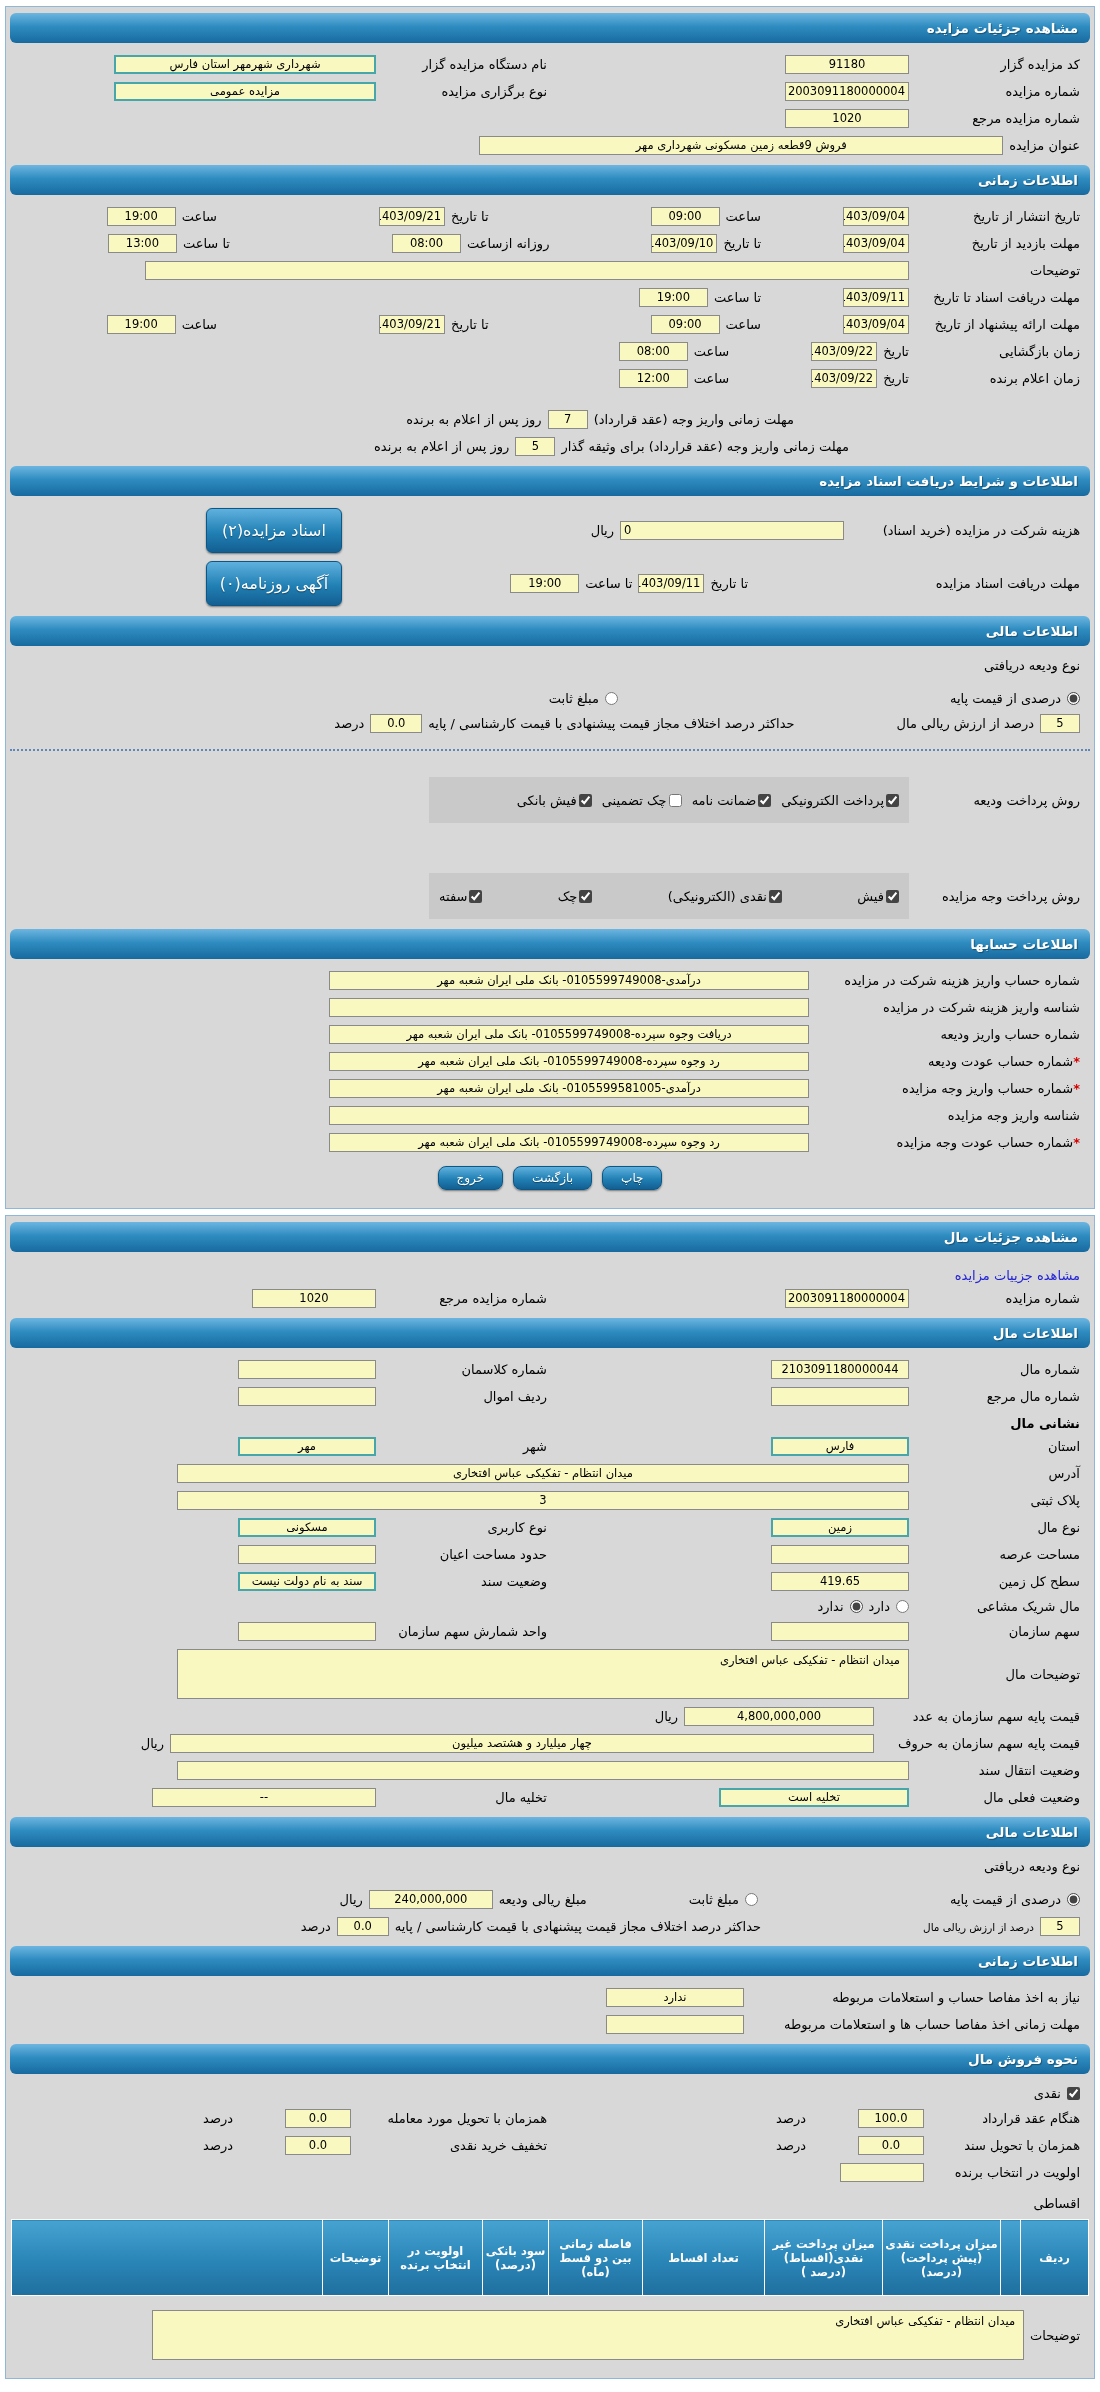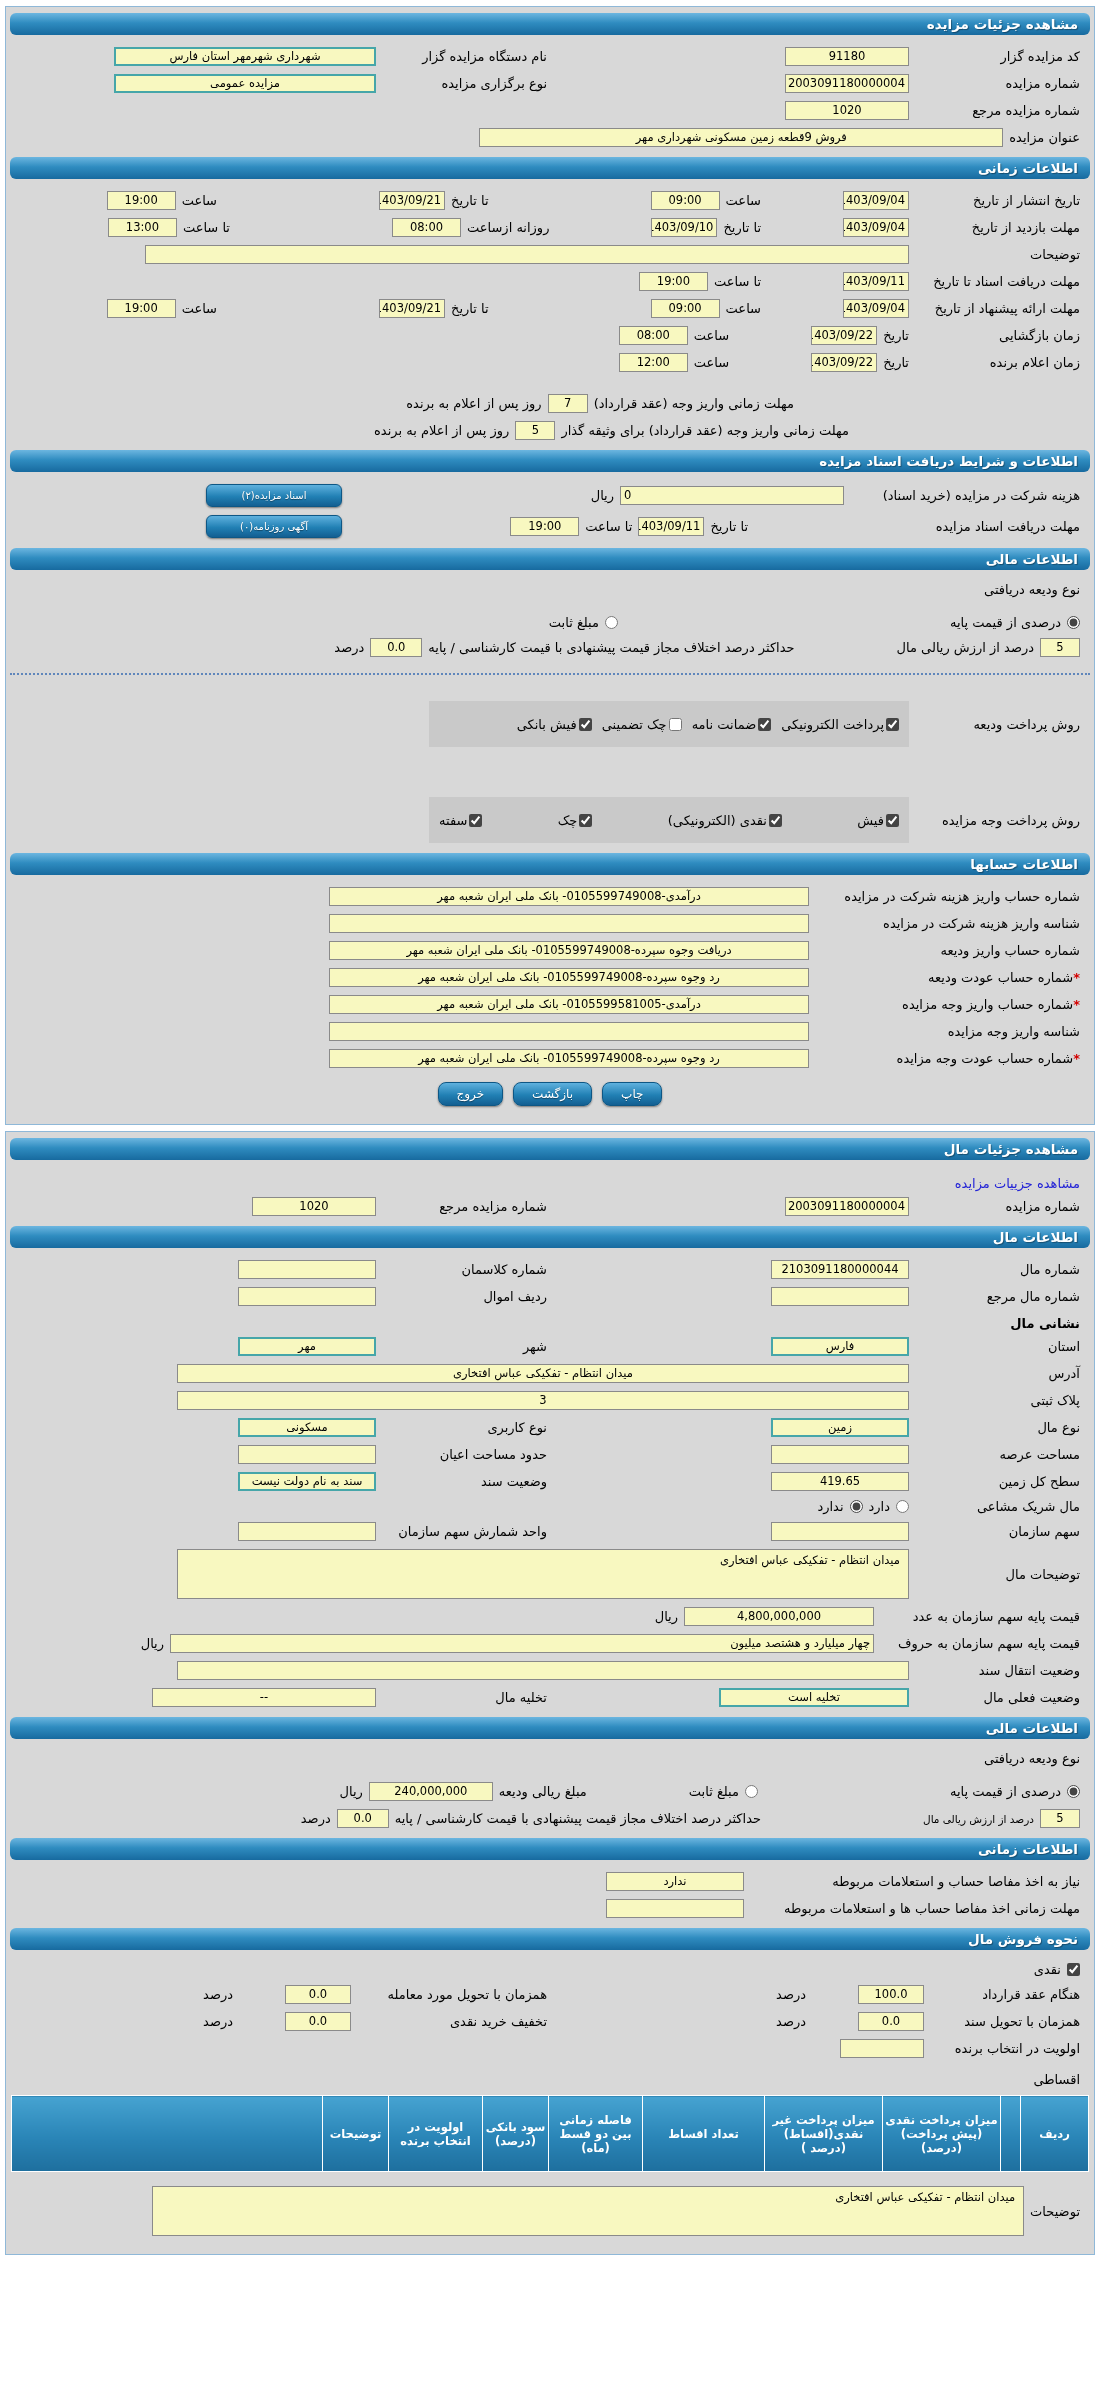--- a/index.html
+++ b/index.html
@@ -5,7 +5,7 @@
   *{box-sizing:border-box;margin:0;padding:0}
   body{width:1100px;background:#fff;font-family:"DejaVu Sans",sans-serif;color:#000;direction:rtl}
   .panel{background:#d8d8d8;border:1px solid #8fb8d8;margin:6px 5px;padding-bottom:14px}
-  .bar{margin:6px 4px 8px 4px;height:22px;border-radius:6px;display:flex;align-items:center;padding:0 12px;
+  .bar{margin:6px 4px 8px 4px;height:30px;border-radius:6px;display:flex;align-items:center;padding:0 12px;
        background:linear-gradient(180deg,#6cb6e0 0%,#2f8cc0 45%,#176a9f 100%);
        color:#fff;font-weight:bold;font-size:13.5px;text-shadow:1px 1px 1px rgba(0,0,0,.35)}
   .r{display:flex;align-items:center;gap:6px;padding:4px 14px;font-size:13px}

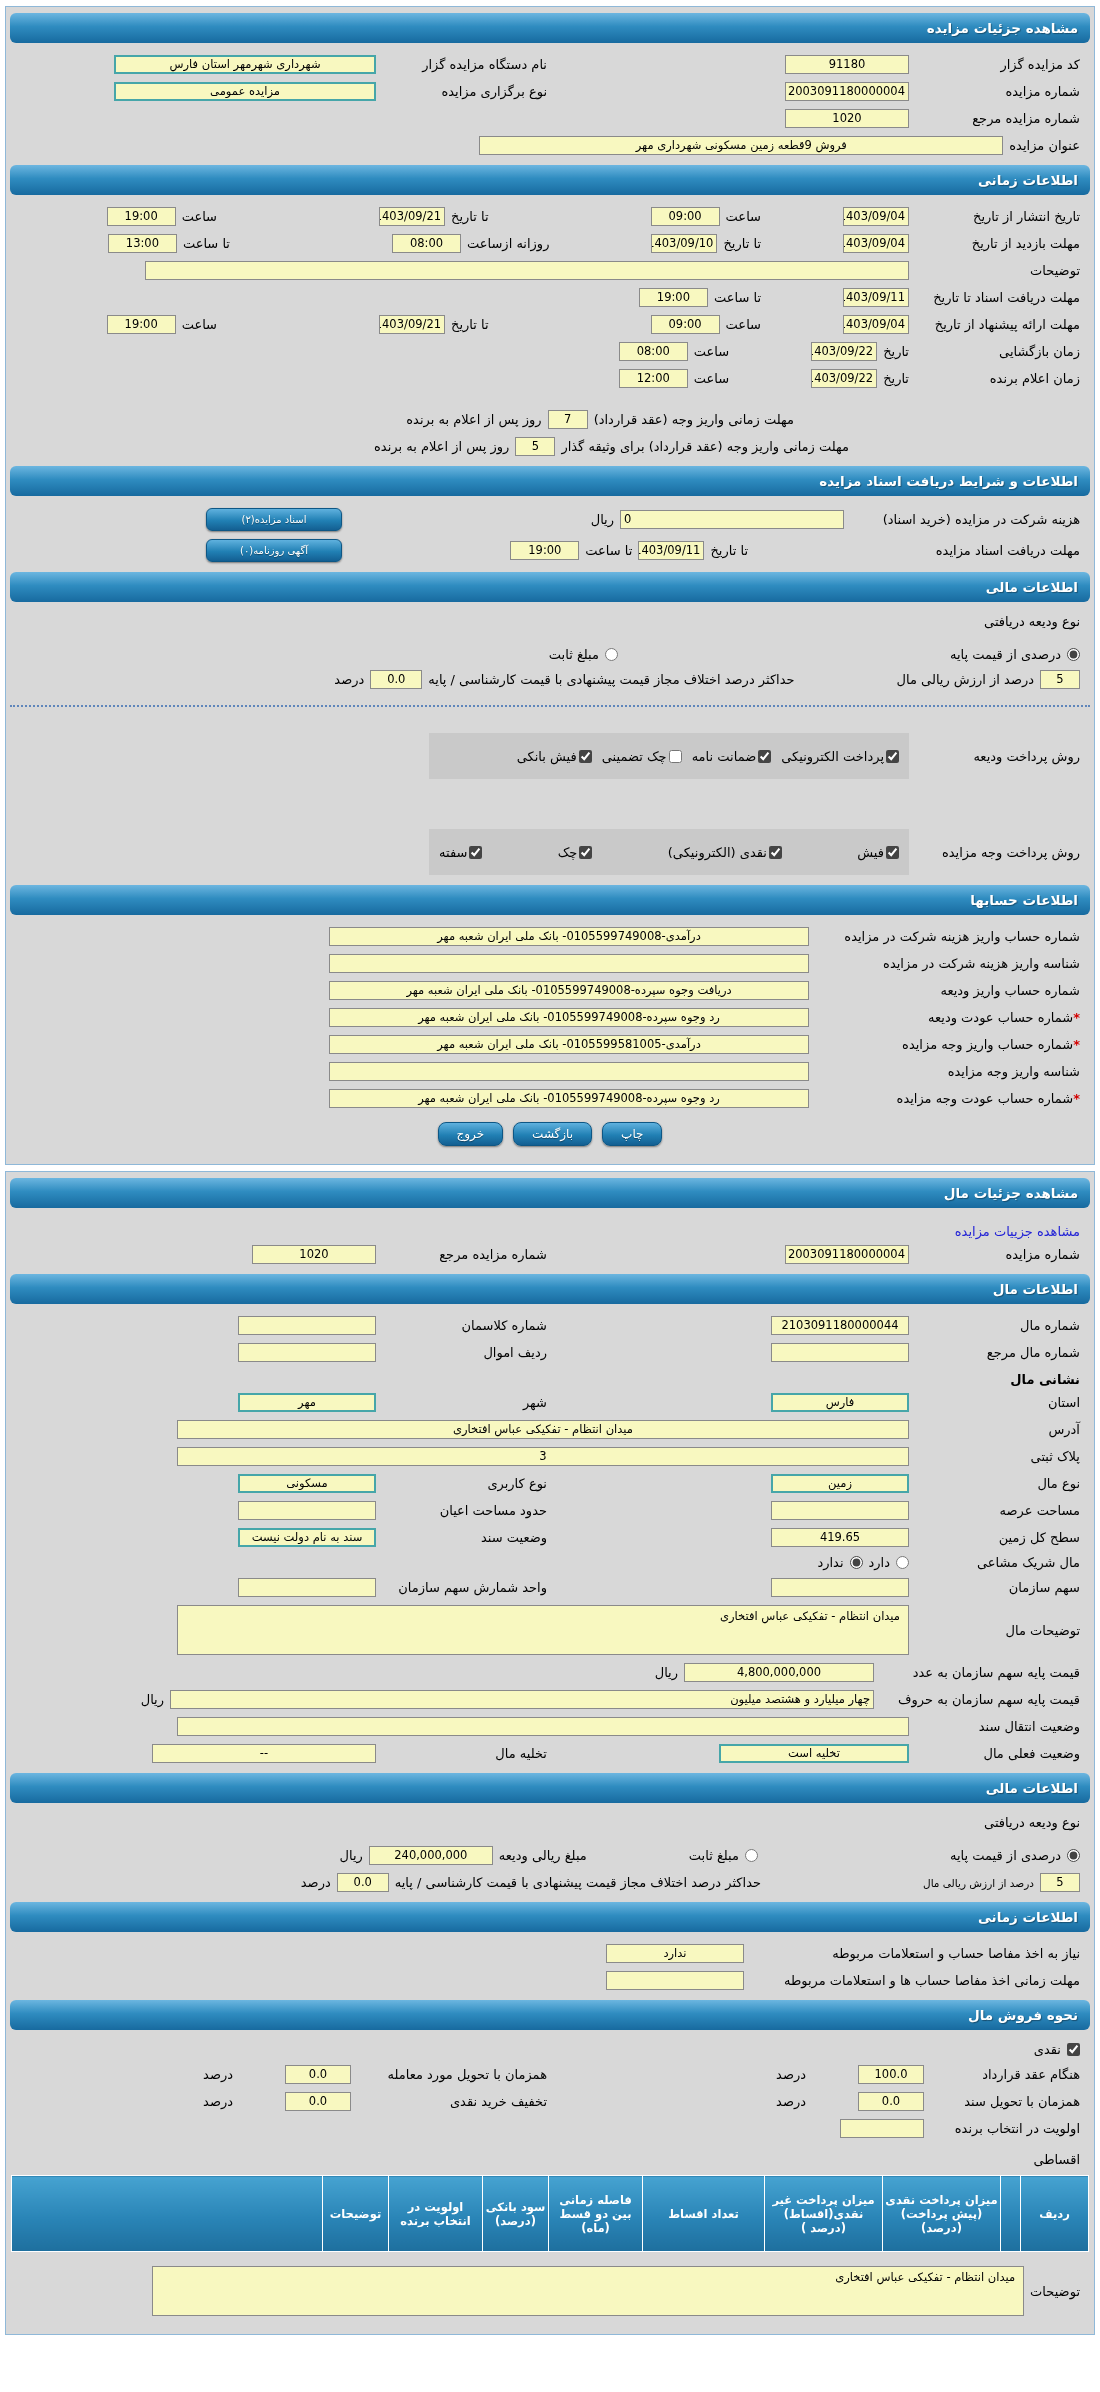--- a/index.html
+++ b/index.html
@@ -29,7 +29,7 @@
   .btn{background:linear-gradient(180deg,#5fb1de 0%,#2180b4 55%,#135f92 100%);color:#fff;border:1px solid #0e5785;
        border-radius:8px;padding:4px 18px;font-size:12px;font-family:inherit;cursor:pointer;
        box-shadow:0 1px 2px rgba(0,0,0,.45);text-shadow:0 1px 1px rgba(0,0,0,.4)}
-  .btn.side{width:136px;padding:5px 6px;font-size:10px;border-radius:6px}
+  .btn.side{width:136px;padding:12px 6px;font-size:16px;border-radius:6px}
   .btnrow{display:flex;justify-content:center;gap:10px;padding:10px 0 4px 0}
   .grp{background:#c9c9c9;display:flex;align-items:center;flex-wrap:wrap;gap:4px 10px;padding:12px 10px;min-height:46px}
   .grp.spread{justify-content:space-between}

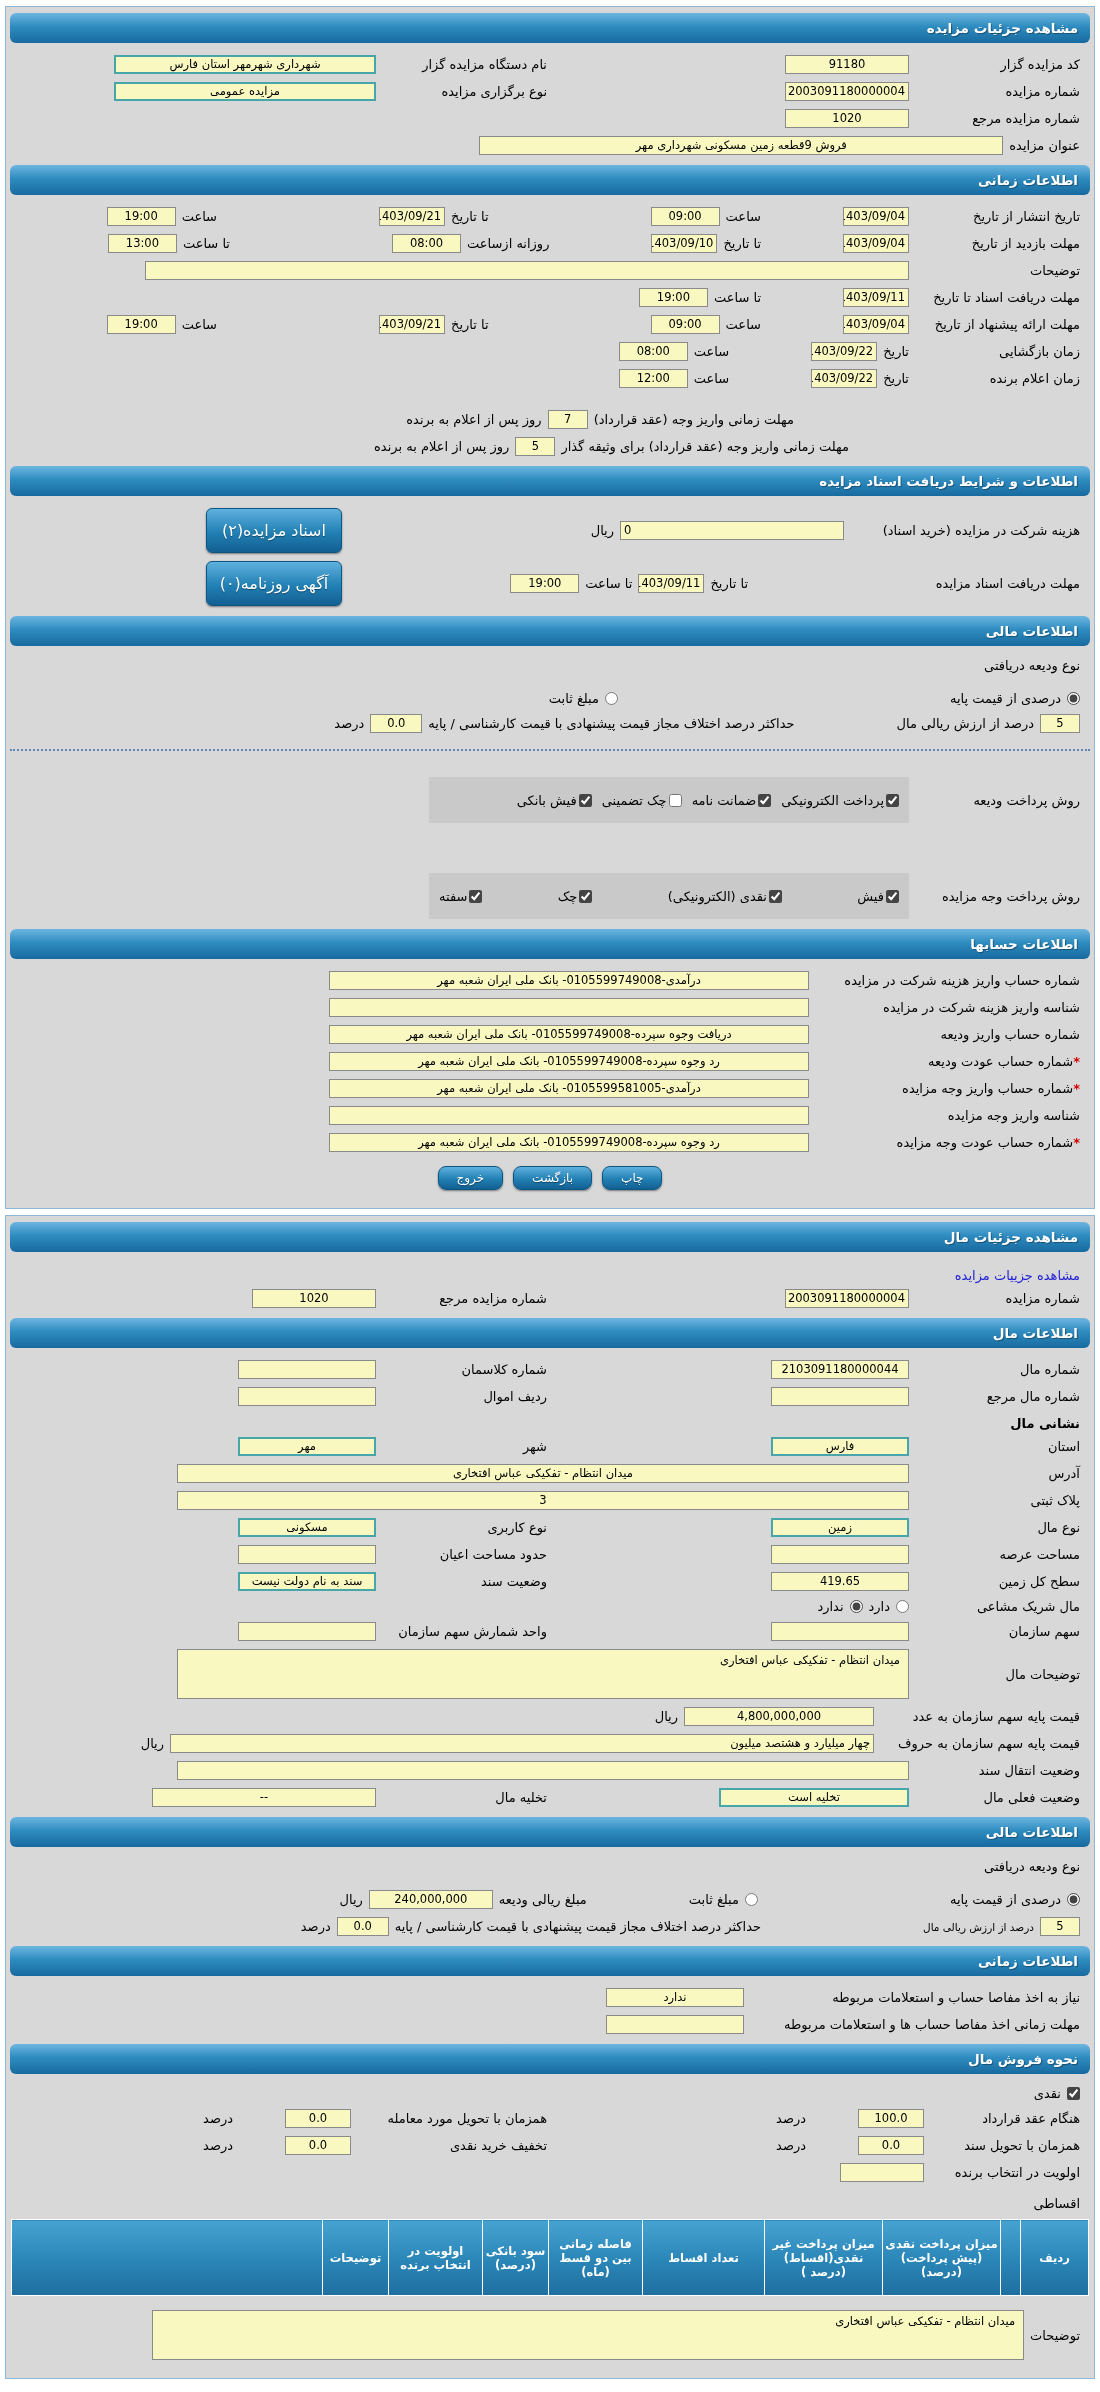--- a/index.html
+++ b/index.html
@@ -18,7 +18,7 @@
   .f.sel{border:2px solid #46a6a9;line-height:15px}
   .f.tall{height:50px;line-height:1.5;text-align:right;white-space:normal;padding:2px 8px}
   .f.left{text-align:left}
-  .f.right{text-align:right}
+  .f.right{}
   .small{font-size:10.5px}
   .w40{width:40px}.w44{width:69px}.w52{width:52px}.w64{width:66px}.w80{width:84px}
   .w120{width:124px}.w135{width:138px}.w190{width:190px}.w220{width:224px}

